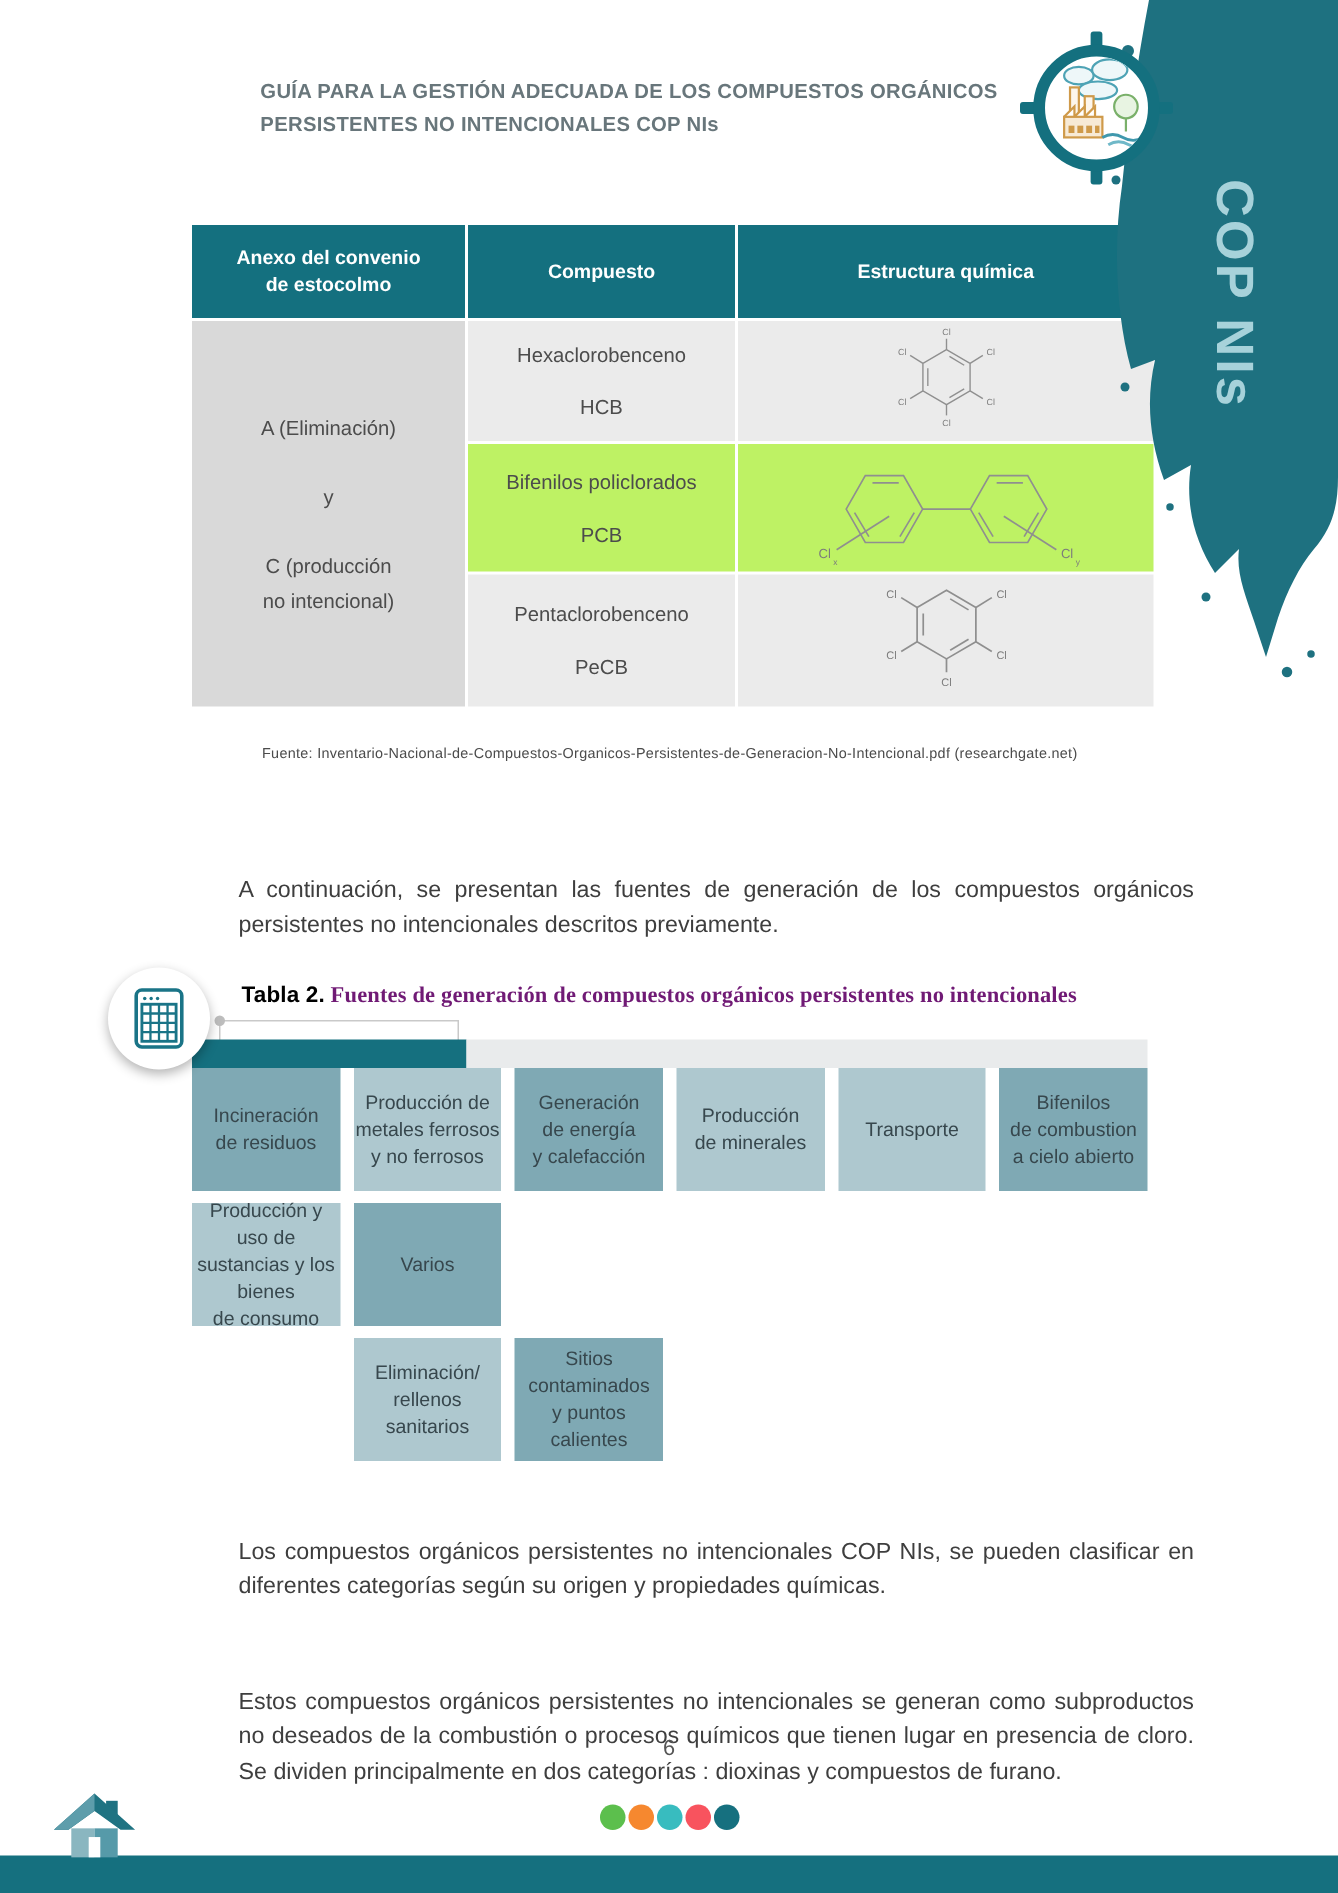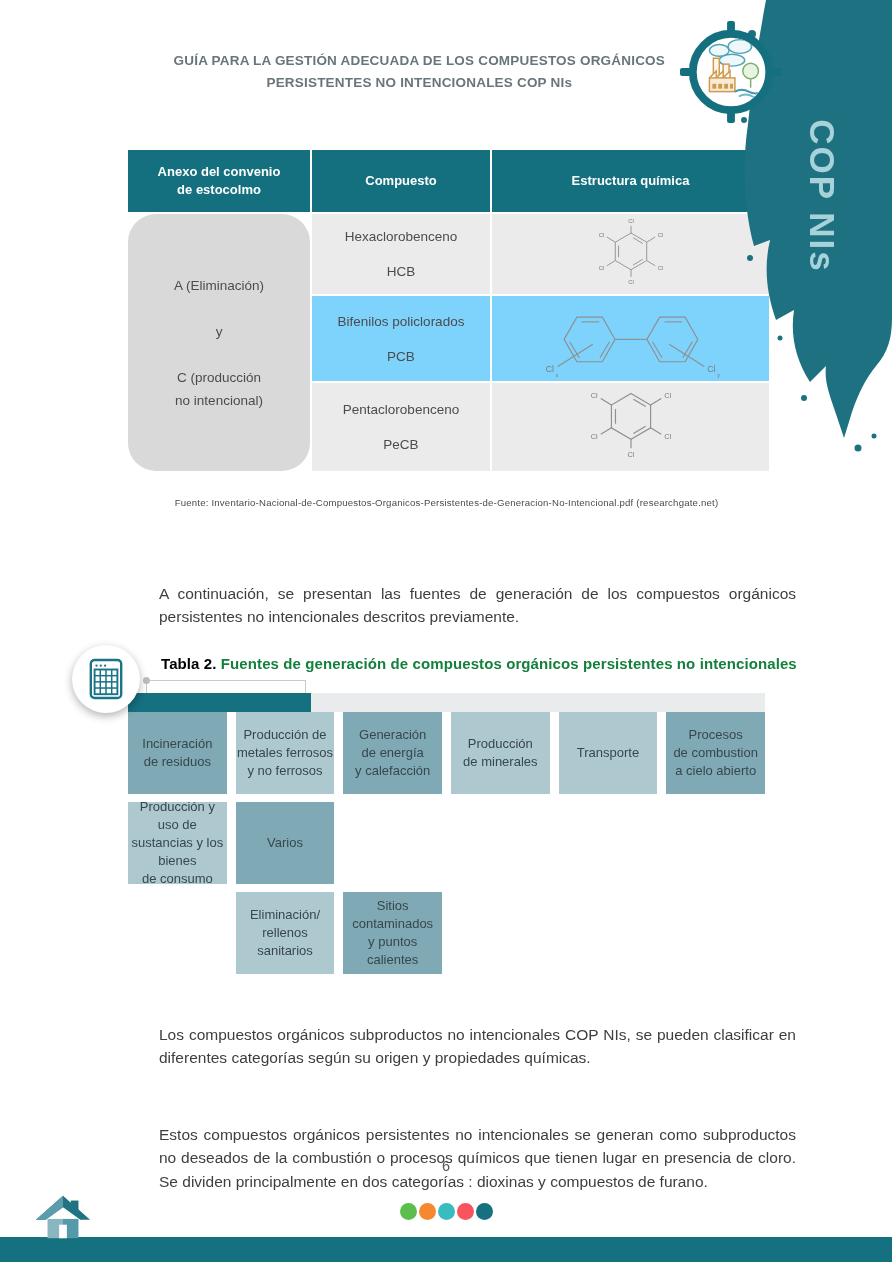--- a/index.html
+++ b/index.html
@@ -13,7 +13,7 @@
 
   
   .doc-title {
-    position:absolute; top:50px; right:227px; text-align:center;
+    position:absolute; top:50px; right:227px; text-align:left;
     font-size:13.5px; font-weight:bold; color:#68767b;
     line-height:22px; letter-spacing:.2px;
   }

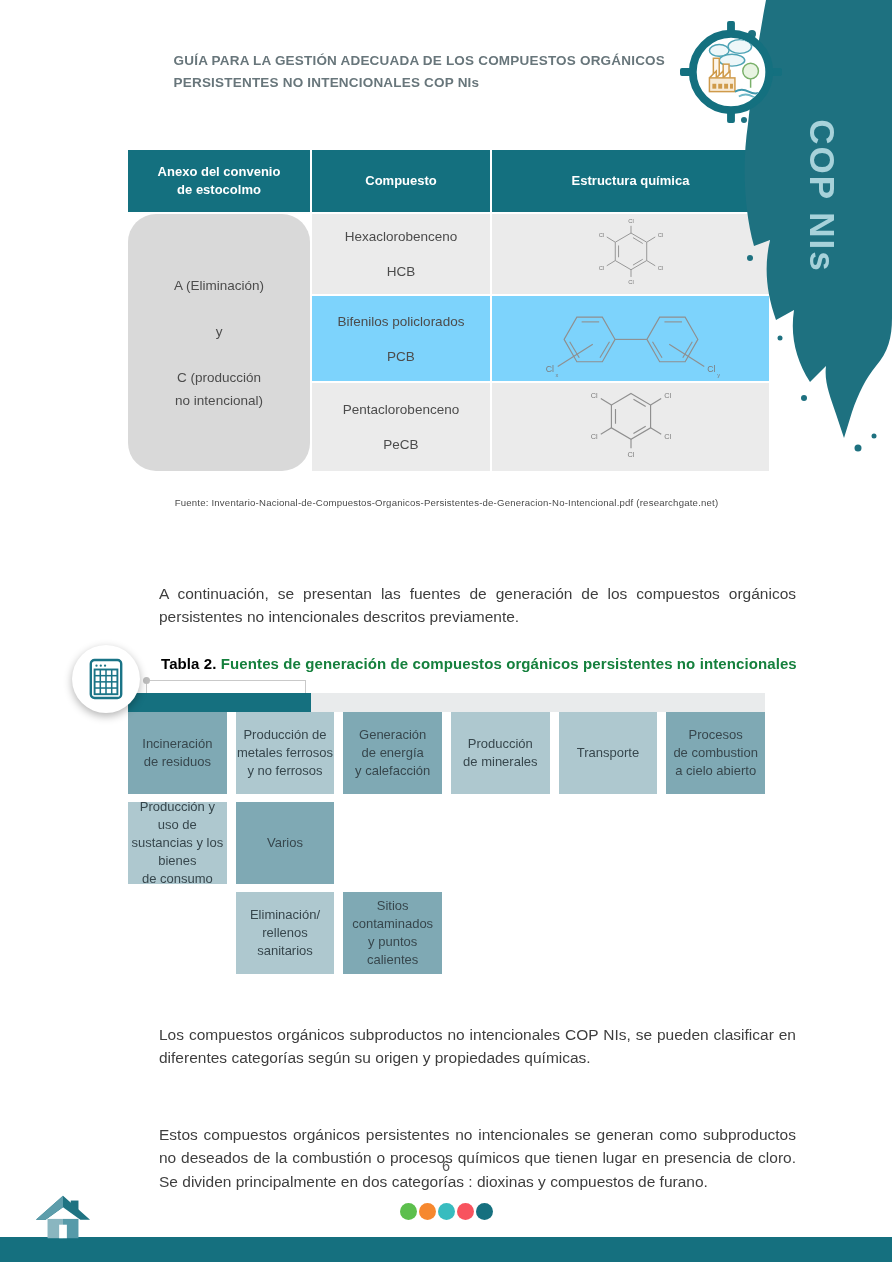--- a/index.html
+++ b/index.html
@@ -41,7 +41,7 @@
   .annex-cell {
     grid-column:1; grid-row:2 / 5; background:#d9d9d9;
     display:flex; align-items:center; justify-content:center; text-align:center;
-    font-size:13.5px; color:#4c4c4c; line-height:23px;border-radius:28px;
+    font-size:13.5px; color:#4c4c4c; line-height:23px;
   }
   .row-a { background:#ebebeb; }
   .row-b { background:#7dd3fc; }

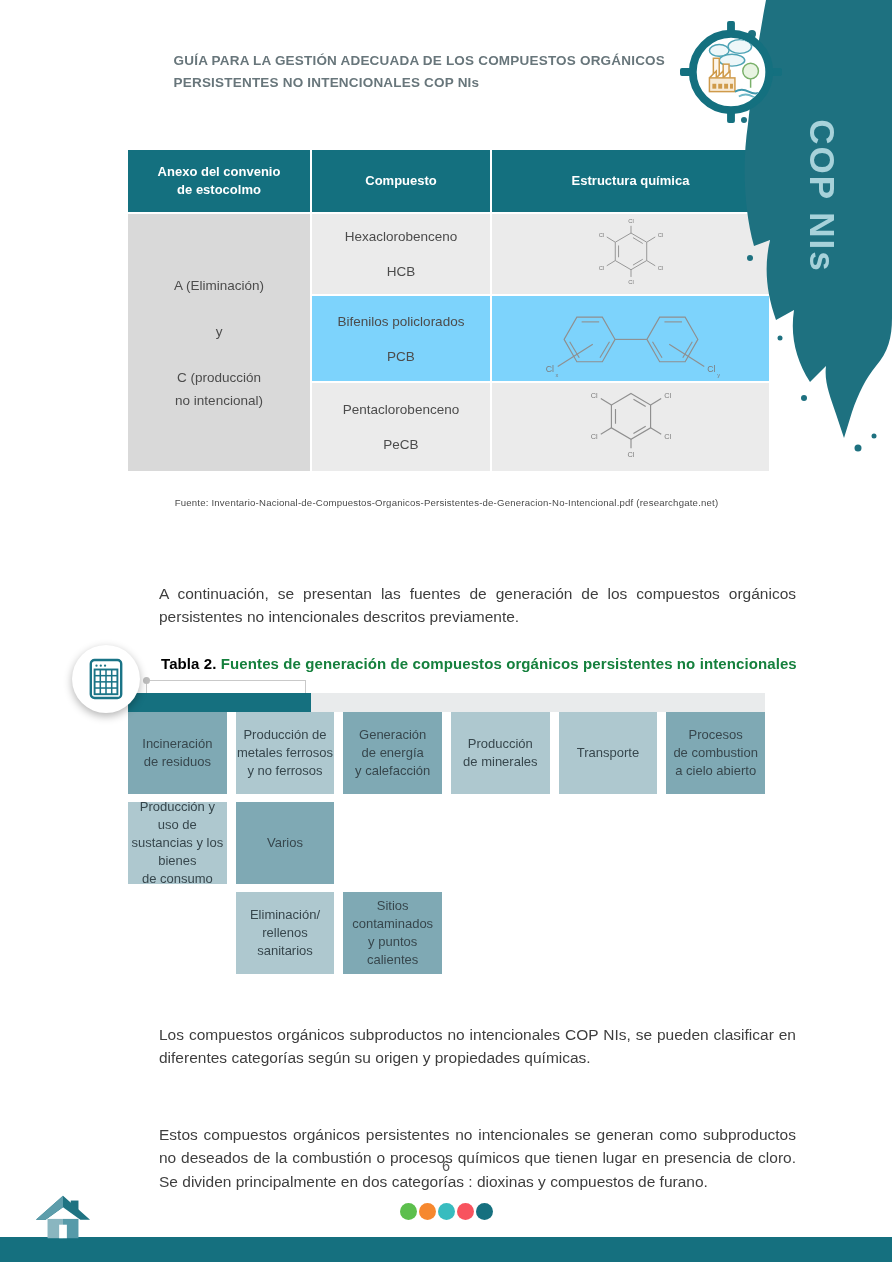--- a/index.html
+++ b/index.html
@@ -44,7 +44,7 @@
     font-size:13.5px; color:#4c4c4c; line-height:23px;
   }
   .row-a { background:#ebebeb; }
-  .row-b { background:#7dd3fc; }
+  .row-b { background:#bef264; }
   .comp-cell {
     display:flex; flex-direction:column; align-items:center; justify-content:center;
     gap:20px; font-size:13.5px; color:#4c4c4c; text-align:center;

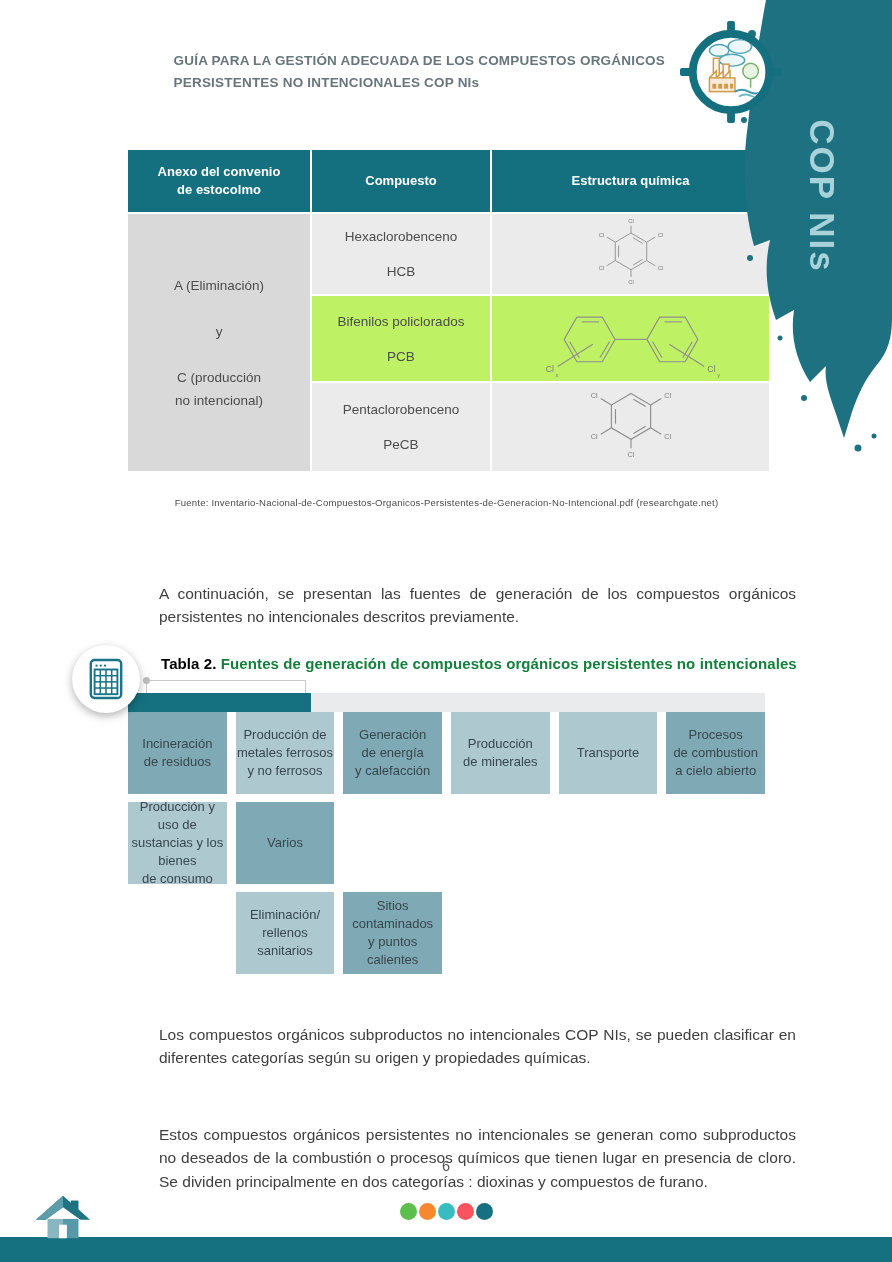--- a/index.html
+++ b/index.html
@@ -77,7 +77,7 @@
     letter-spacing:.1px; z-index:3;
   }
   .t2-heading .lbl { color:#000000; }
-  .t2-heading .ttl { color:#15803d; }
+  .t2-heading .ttl { color:#701a75;font-family:Liberation Serif, serif; }
   .t2-connector {
     position:absolute; left:146px; top:680px; width:158px; height:26px;
     border:1px solid #c9c9c9; z-index:1;

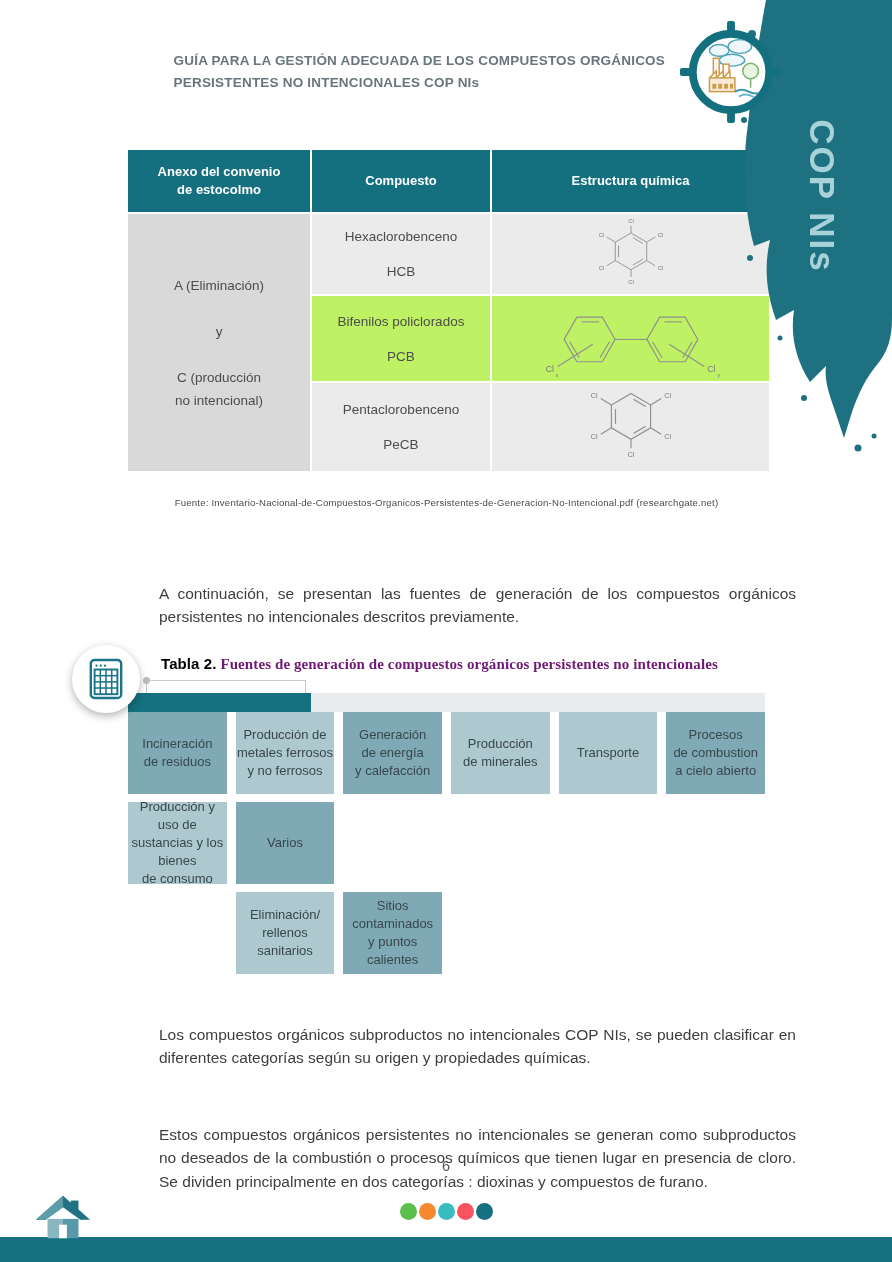--- a/index.html
+++ b/index.html
@@ -287,7 +287,7 @@
     <div class="src-box tone-light">Producción
 de minerales</div>
     <div class="src-box tone-light">Transporte</div>
-    <div class="src-box tone-dark">Procesos
+    <div class="src-box tone-dark">Bifenilos
 de combustion
 a cielo abierto</div>
     <div class="src-box tone-light">Producción y uso de

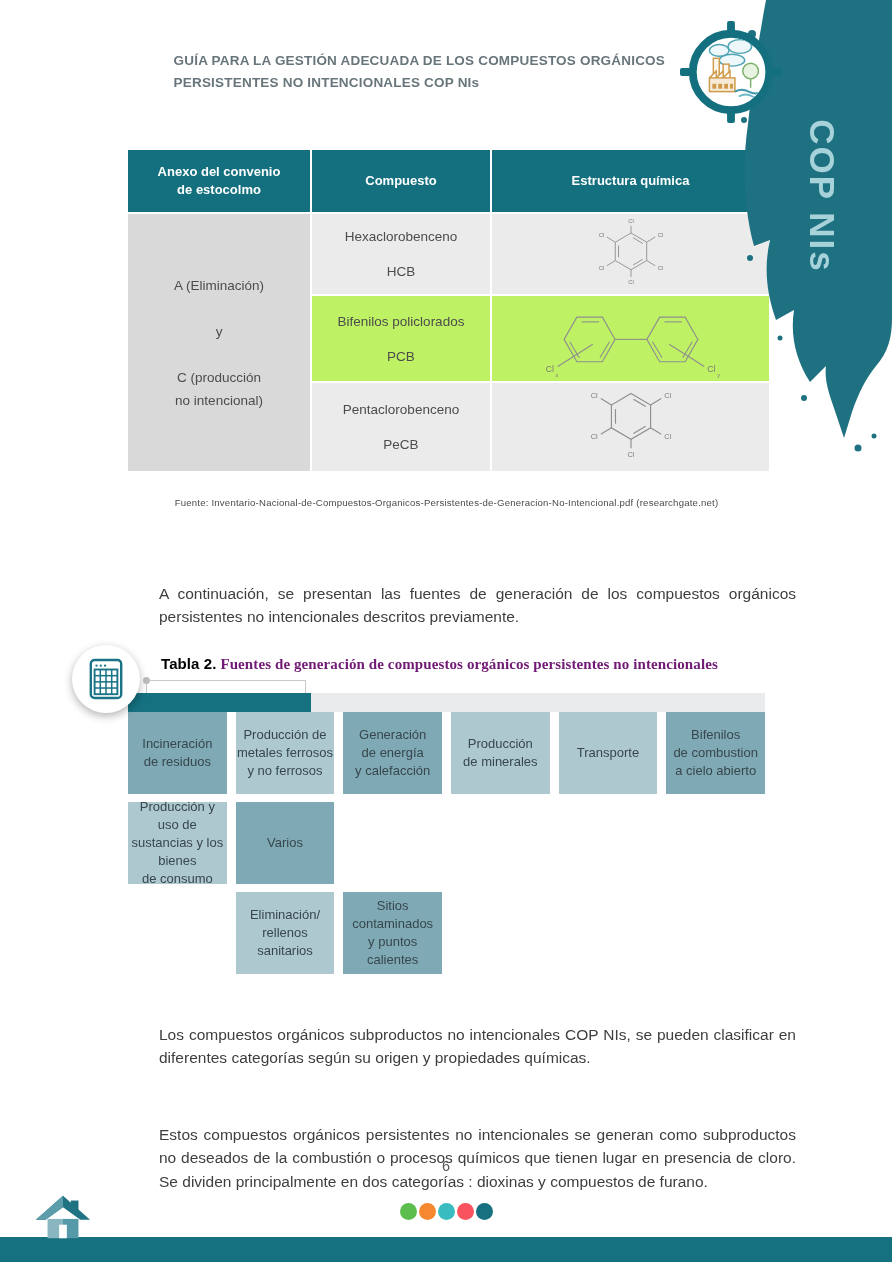--- a/index.html
+++ b/index.html
@@ -301,7 +301,7 @@
 y puntos calientes</div>
   </div>
 
-  <p class="para body-para-1">Los compuestos orgánicos subproductos no intencionales COP NIs, se pueden clasificar en diferentes categorías según su origen y propiedades químicas.</p>
+  <p class="para body-para-1">Los compuestos orgánicos persistentes no intencionales COP NIs, se pueden clasificar en diferentes categorías según su origen y propiedades químicas.</p>
   <p class="para body-para-2">Estos compuestos orgánicos persistentes no intencionales se generan como subproductos no deseados de la combustión o procesos químicos que tienen lugar en presencia de cloro. Se dividen principalmente en dos categorías : dioxinas y compuestos de furano.</p>
 
   <div class="page-number">6</div>

